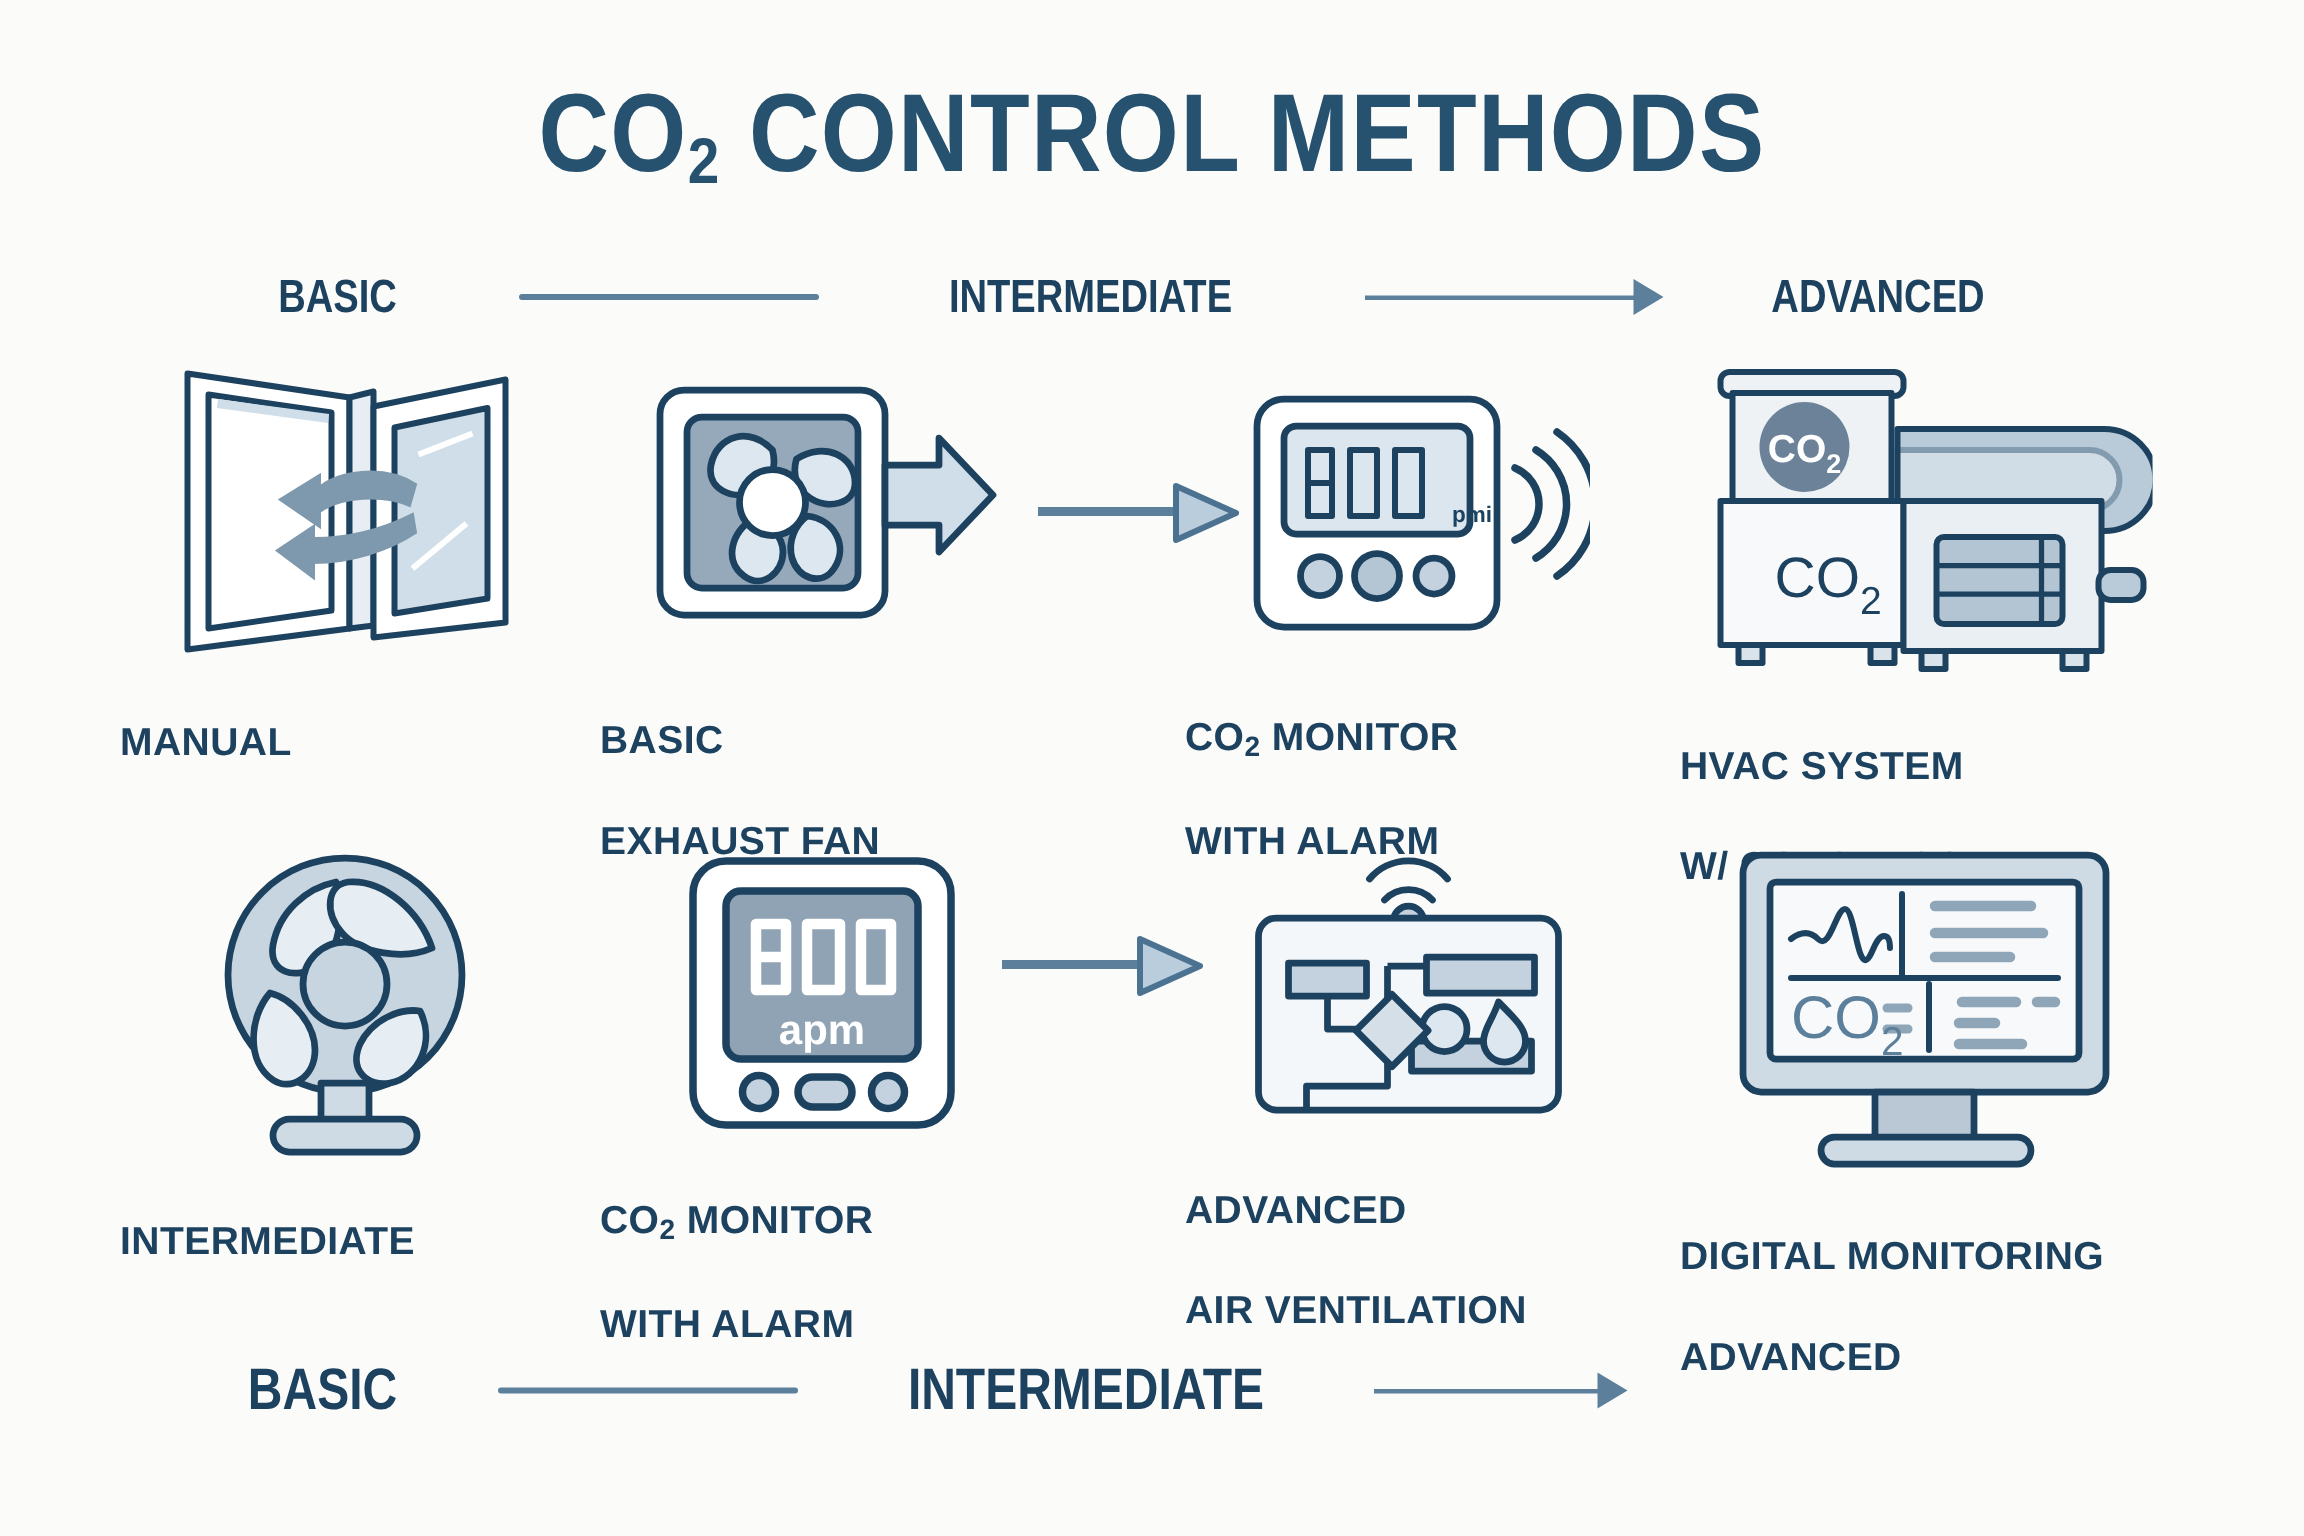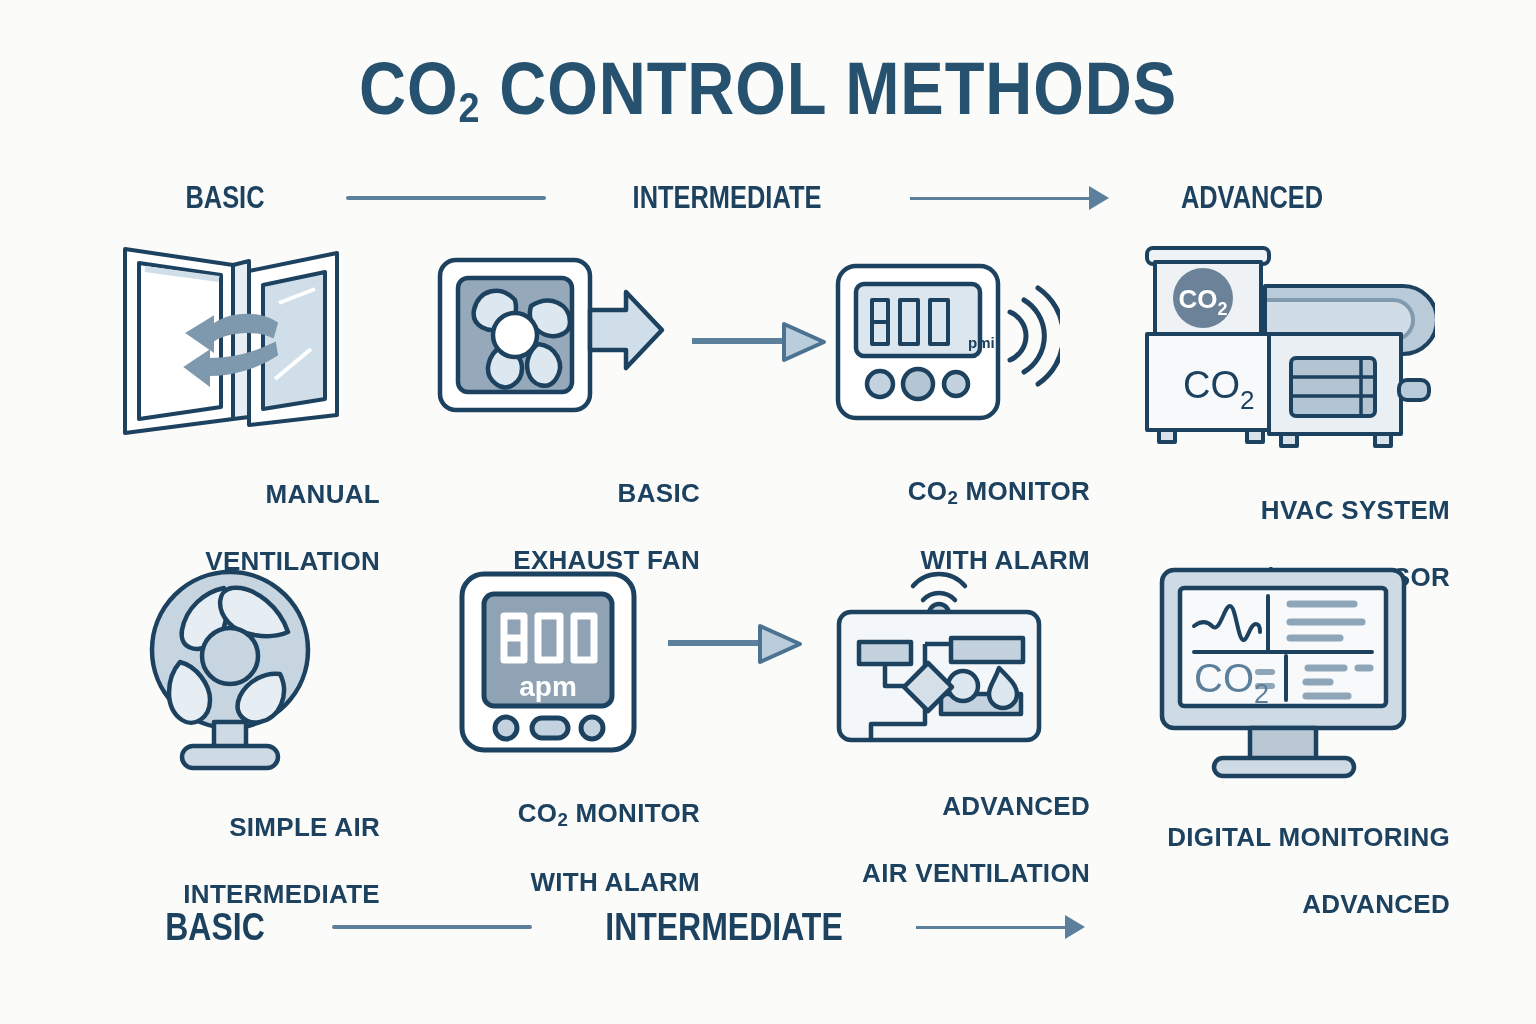--- a/index.html
+++ b/index.html
@@ -52,7 +52,7 @@
   }
 
   
-  .item{position:absolute; text-align:right;}
+  .item{position:absolute; text-align:left;}
   .item .art{display:flex; align-items:center; justify-content:center;}
   .label{
     margin-top:6px;

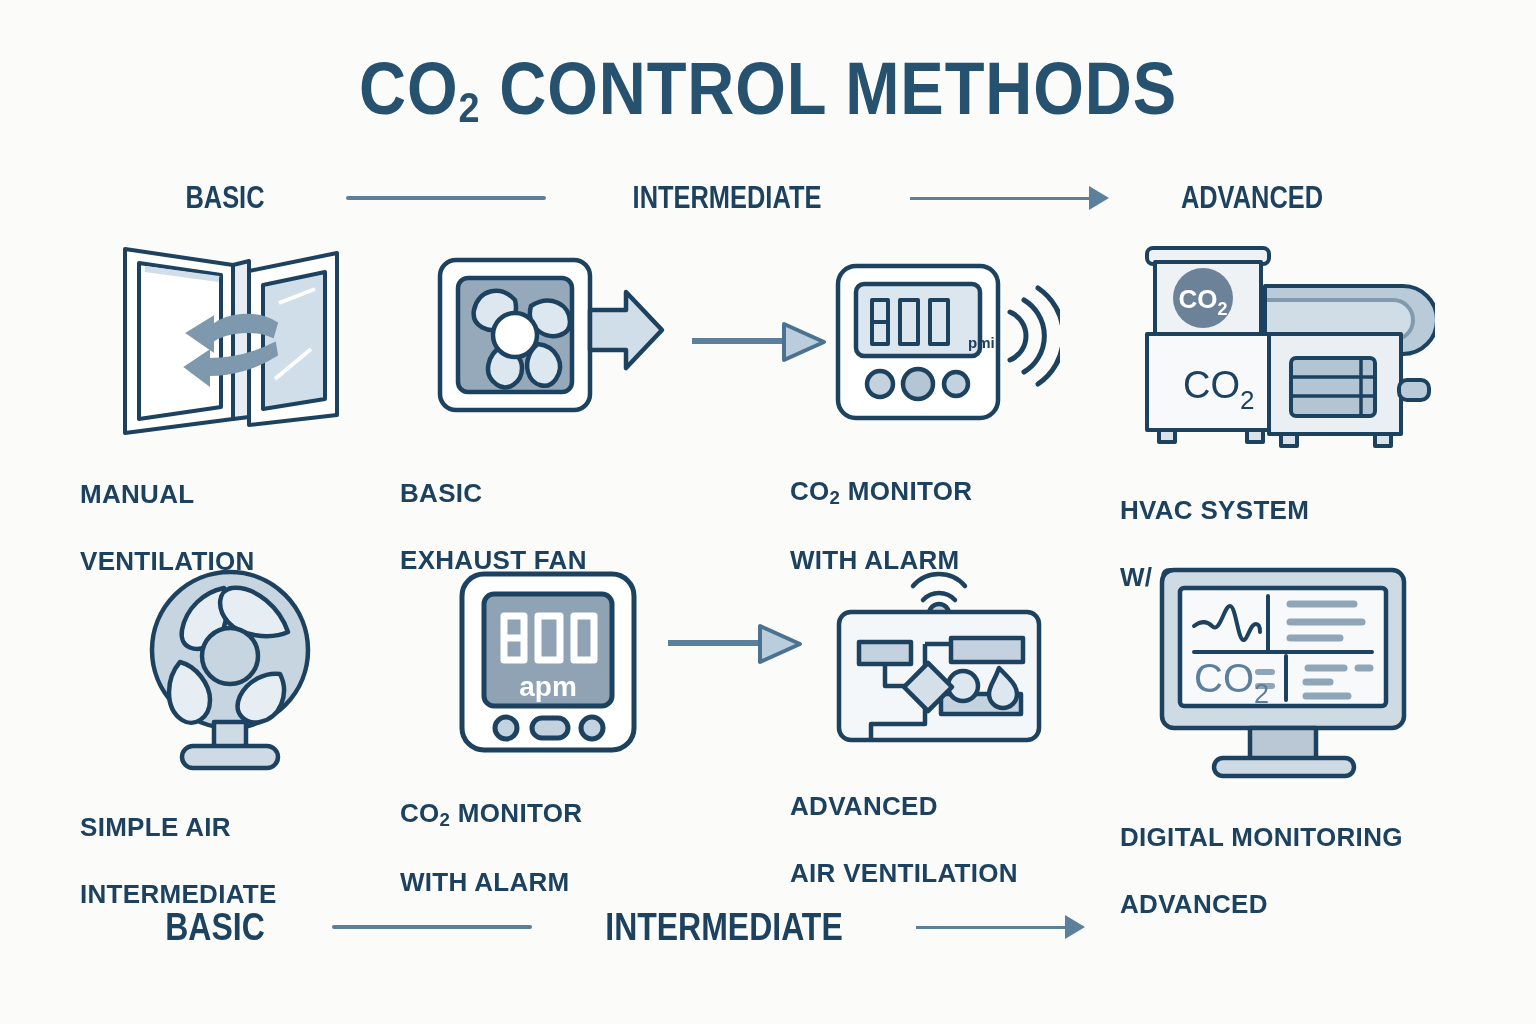--- a/index.html
+++ b/index.html
@@ -110,7 +110,6 @@
     </div>
     <div class="label">
       <div>MANUAL</div>
-      <div>VENTILATION</div>
     </div>
   </div>
 

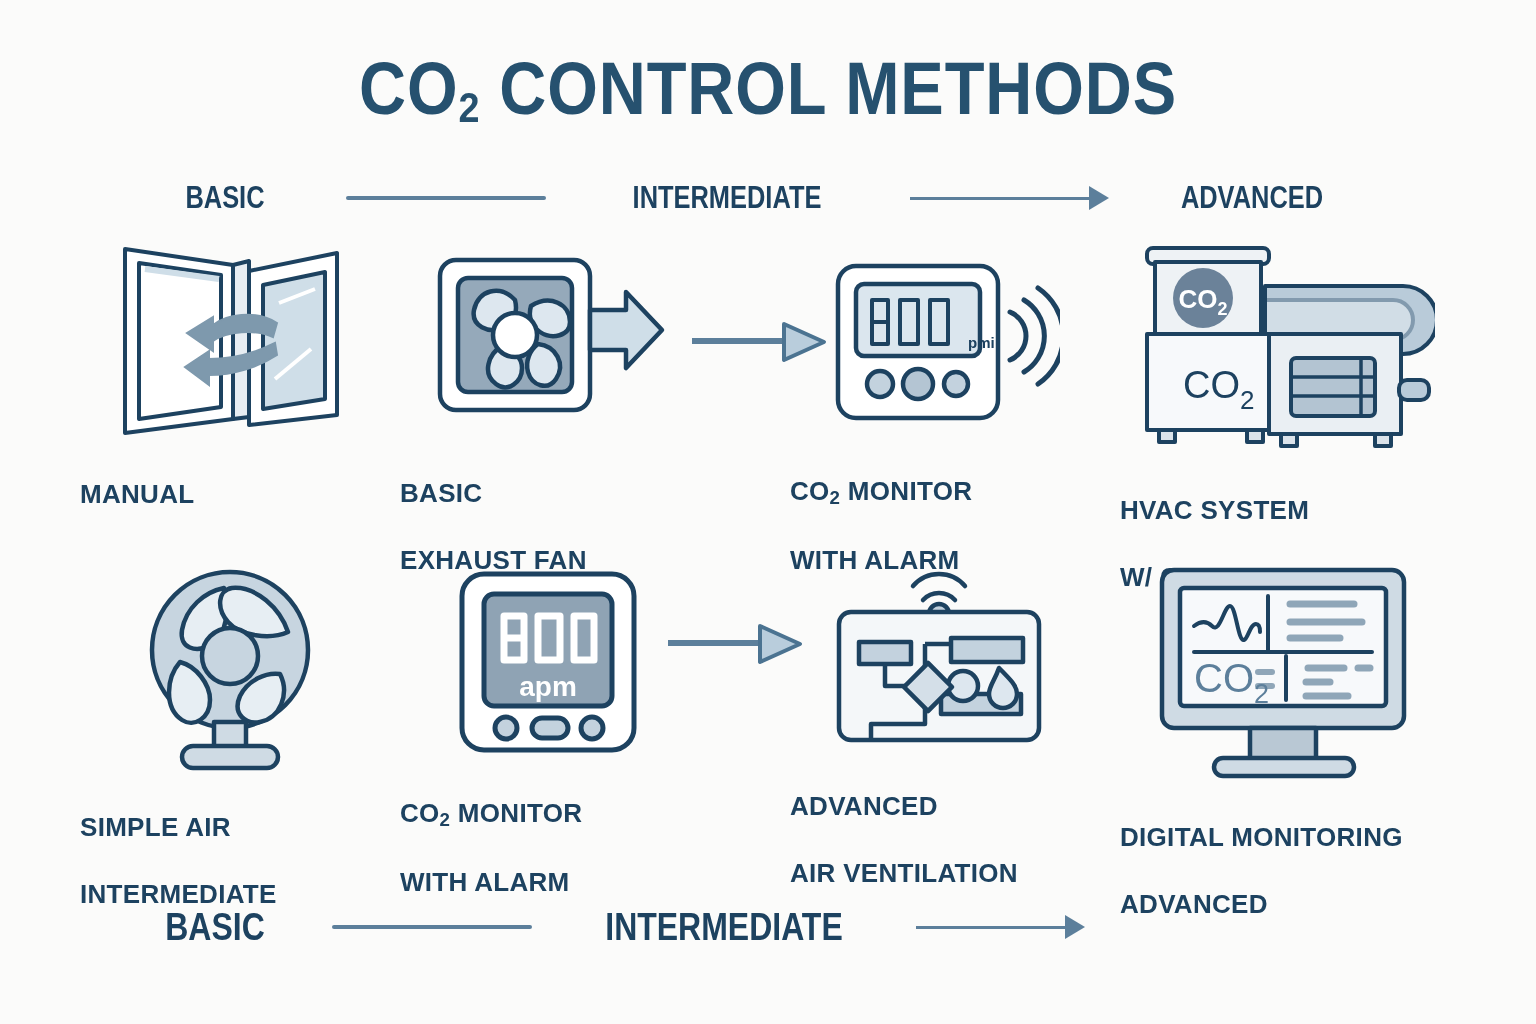--- a/index.html
+++ b/index.html
@@ -235,7 +235,6 @@
       </svg>
     </div>
     <div class="label">
-      <div>SIMPLE AIR</div>
       <div>INTERMEDIATE</div>
     </div>
   </div>

